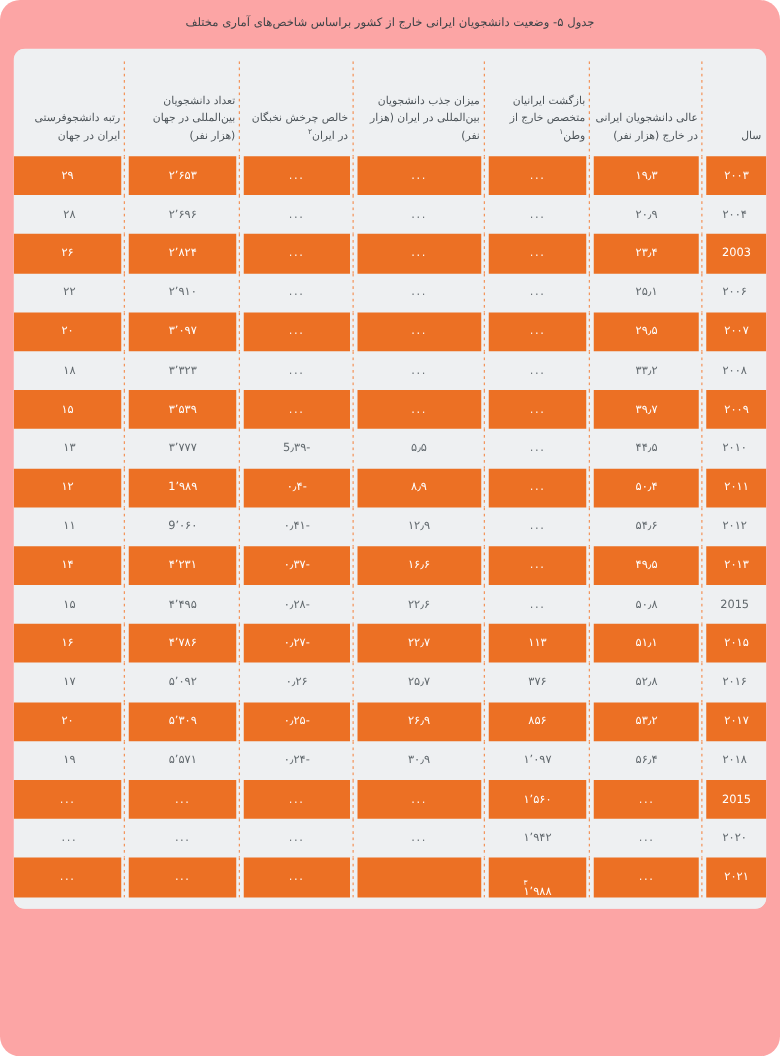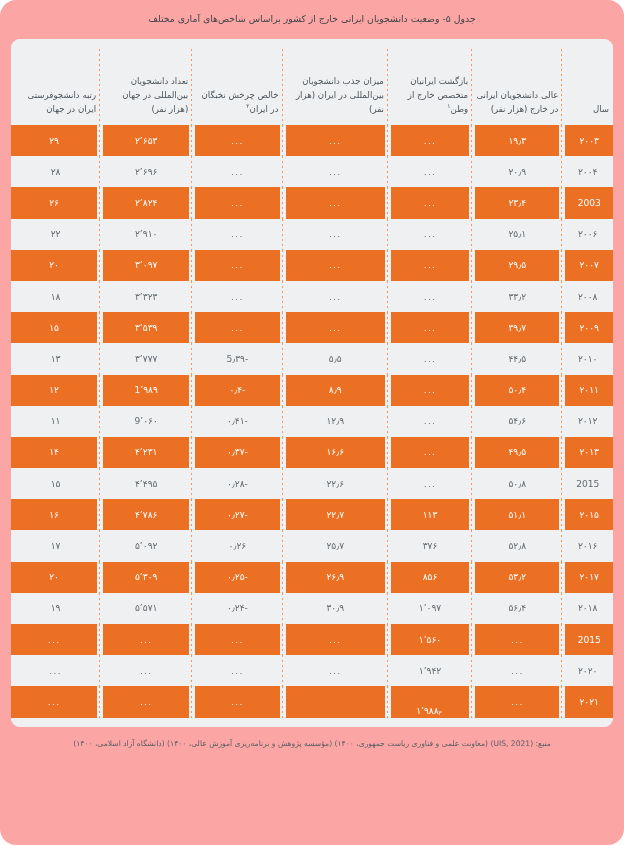--- a/index.html
+++ b/index.html
@@ -142,7 +142,7 @@
   .dots { letter-spacing: 1.3px; opacity: .92; }
   .stacked {
     display: flex;
-    flex-direction: row;
+    flex-direction: column;
     align-items: center;
     justify-content: center;
     line-height: 1.05;

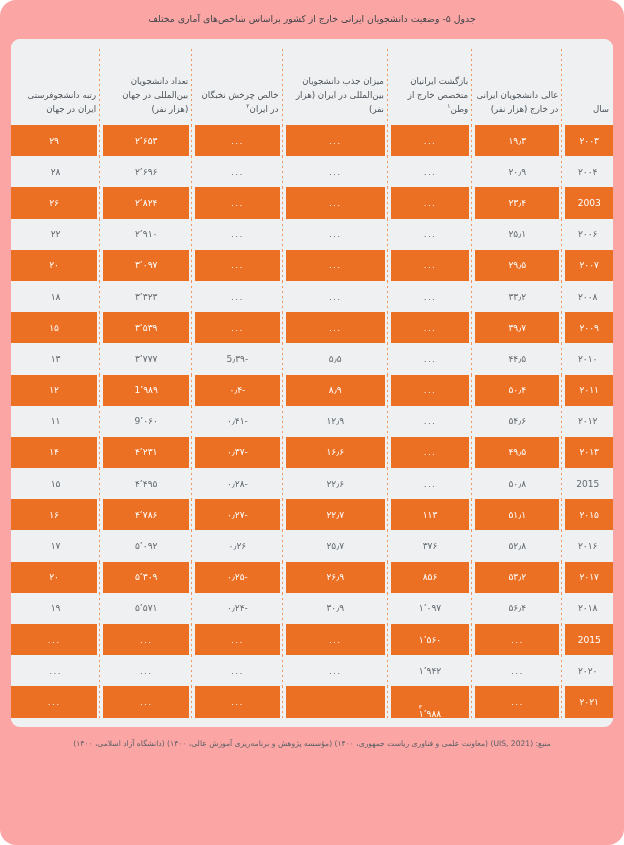--- a/index.html
+++ b/index.html
@@ -724,7 +724,6 @@
     <div class="table-foot"></div>
   </div>
 
-  <div class="source">منبع: (UIS, 2021) (معاونت علمی و فناوری ریاست جمهوری، ۱۴۰۰) (مؤسسه پژوهش و برنامه‌ریزی آموزش عالی، ۱۴۰۰) (دانشگاه آزاد اسلامی، ۱۴۰۰)</div>
 
 </div>
 

